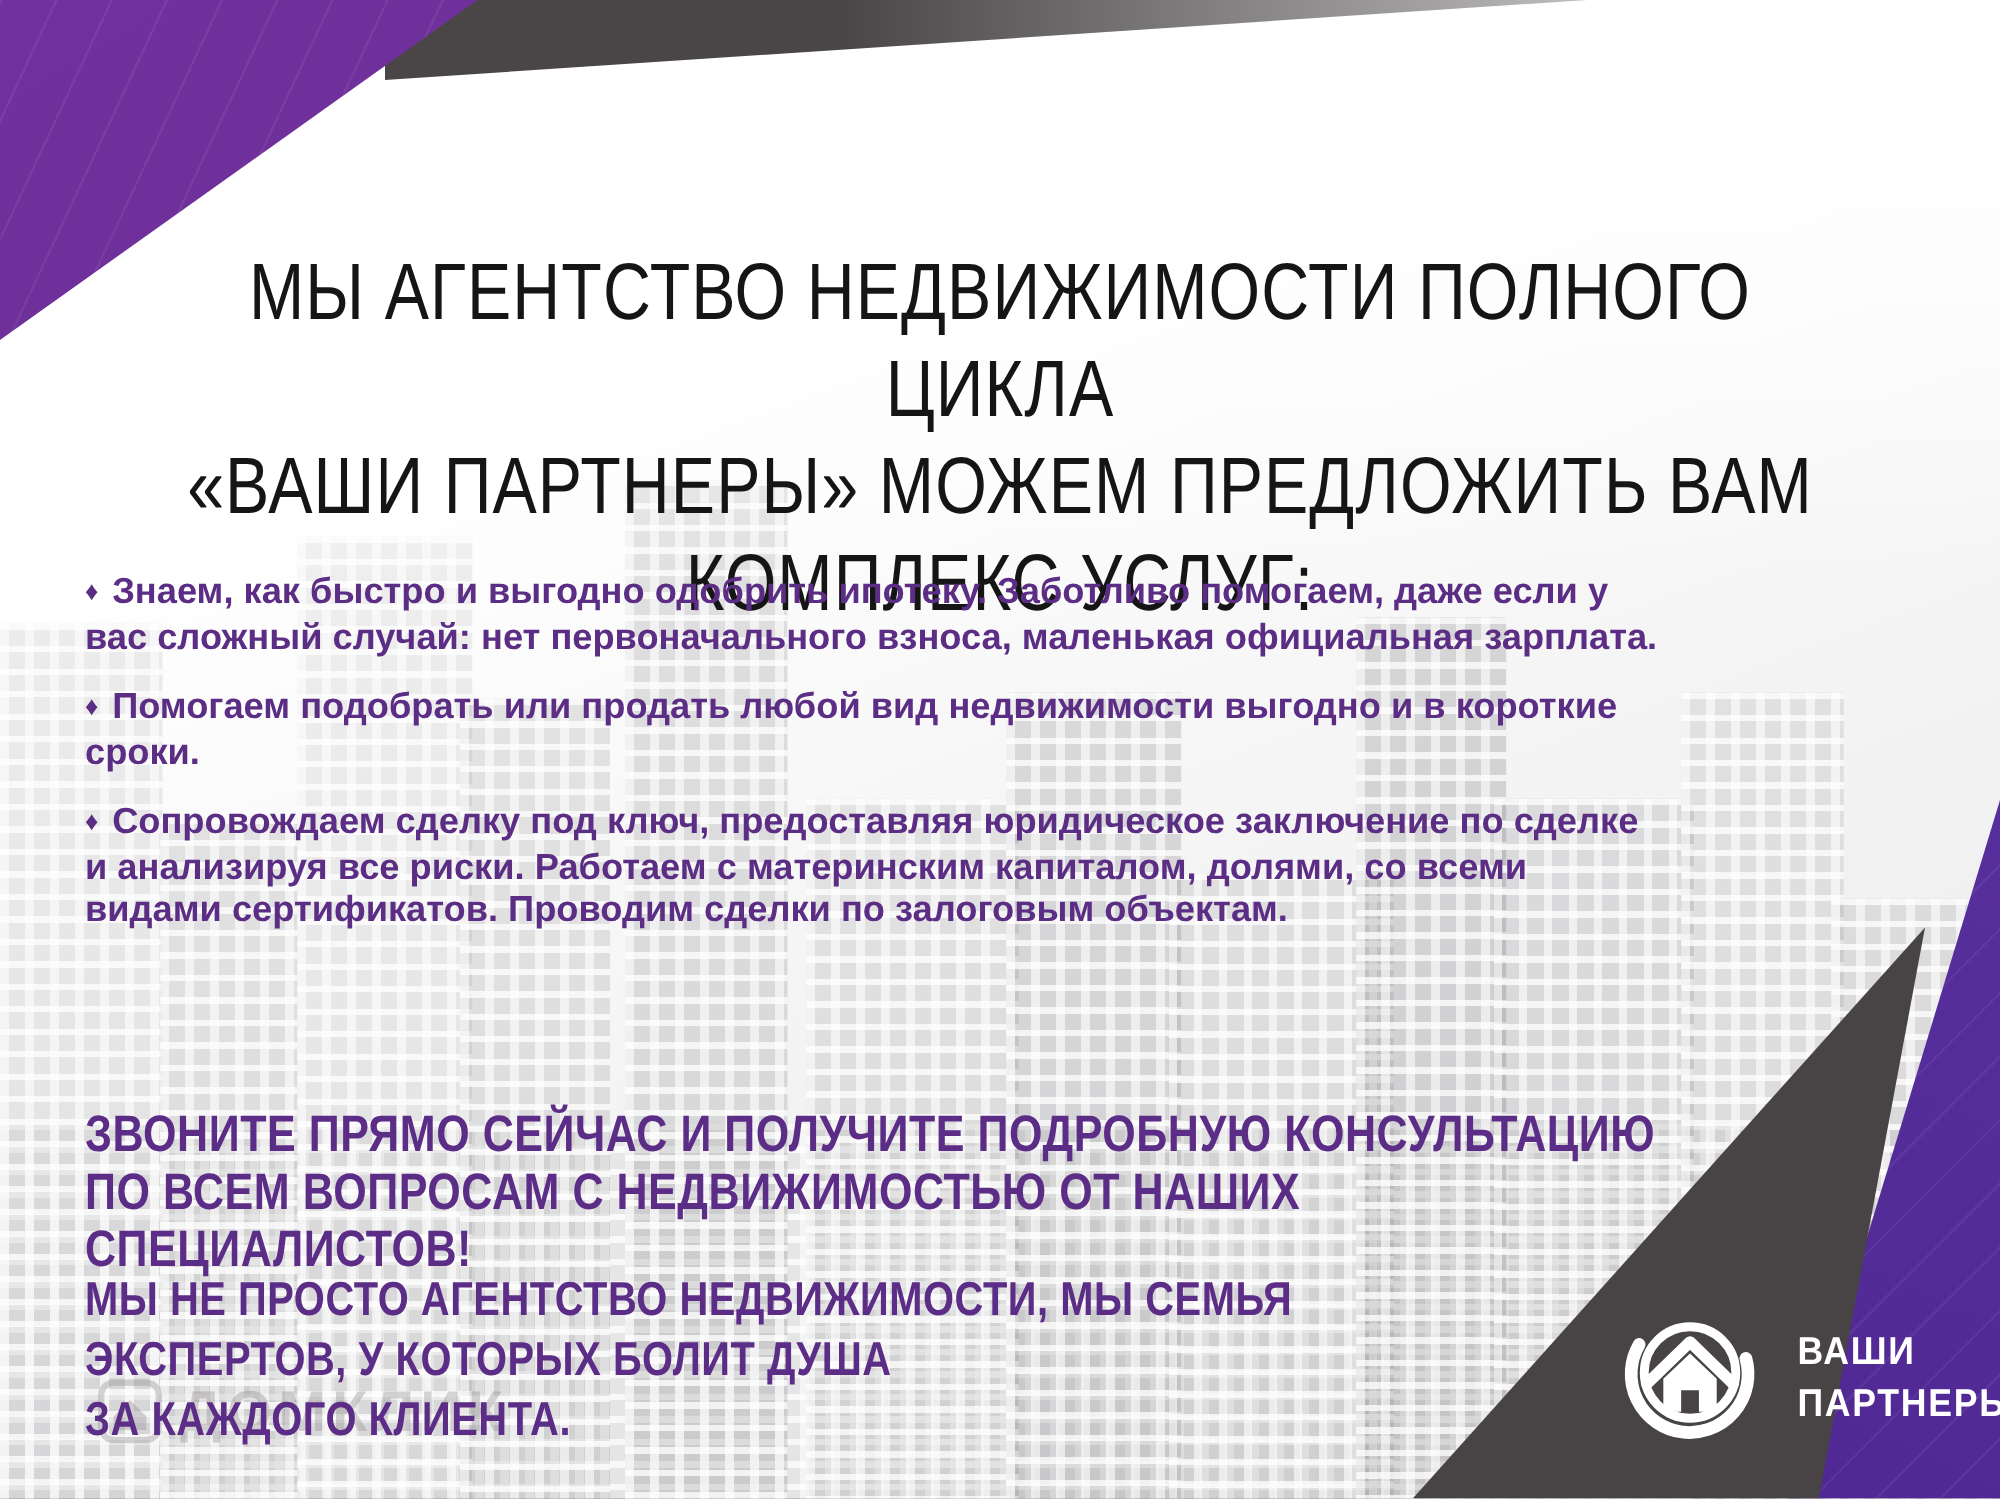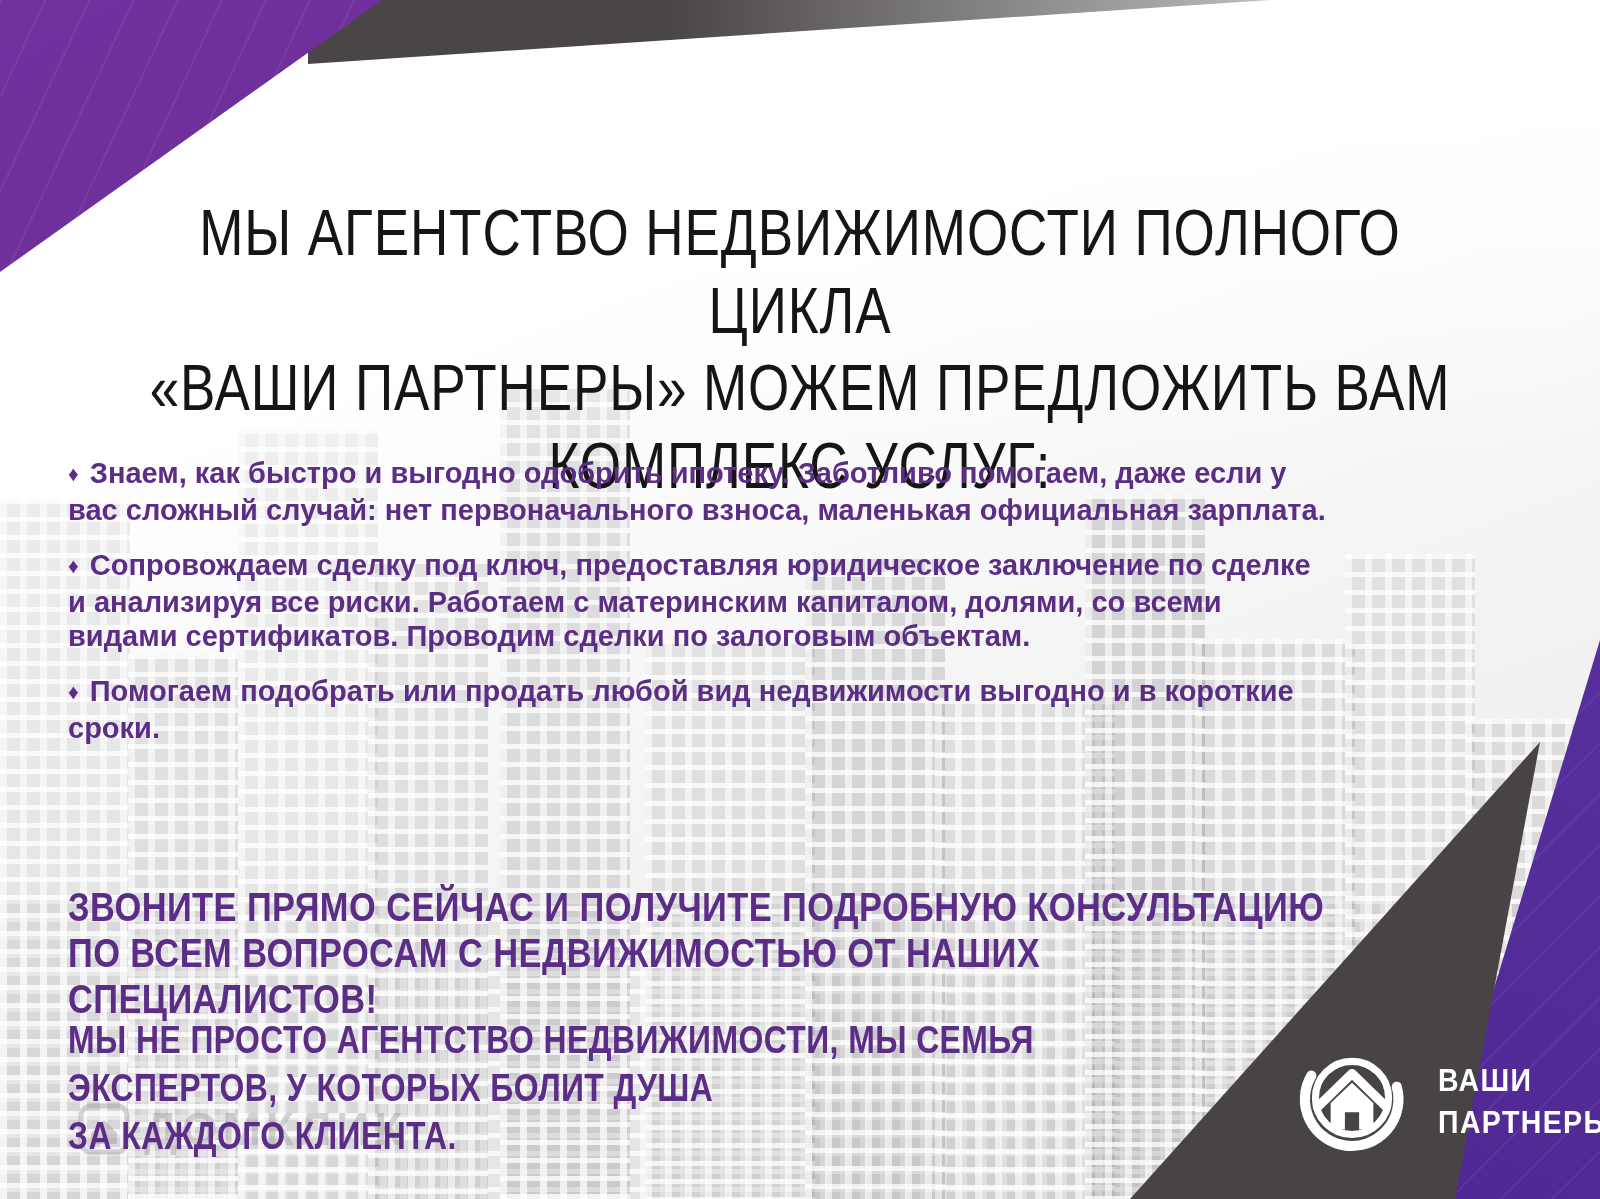--- a/index.html
+++ b/index.html
@@ -118,11 +118,11 @@
   <div class="bullets">
     <p class="bullet"><span class="dia">♦</span><span class="bt">Знаем, как быстро и выгодно одобрить ипотеку. Заботливо помогаем, даже если у
 вас сложный случай: нет первоначального взноса, маленькая официальная зарплата.</span></p>
+    <p class="bullet"><span class="dia">♦</span><span class="bt">Помогаем подобрать или продать любой вид недвижимости выгодно и в короткие
+сроки.</span></p>
     <p class="bullet"><span class="dia">♦</span><span class="bt">Сопровождаем сделку под ключ, предоставляя юридическое заключение по сделке
 и анализируя все риски. Работаем с материнским капиталом, долями, со всеми
 видами сертификатов. Проводим сделки по залоговым объектам.</span></p>
-    <p class="bullet"><span class="dia">♦</span><span class="bt">Помогаем подобрать или продать любой вид недвижимости выгодно и в короткие
-сроки.</span></p>
   </div>
 
   <div class="deco cta">ЗВОНИТЕ ПРЯМО СЕЙЧАС И ПОЛУЧИТЕ ПОДРОБНУЮ КОНСУЛЬТАЦИЮ

